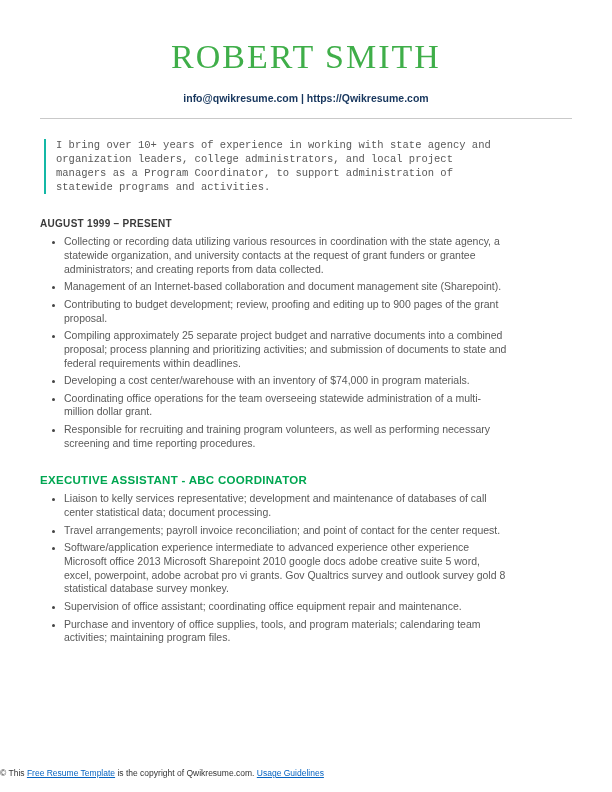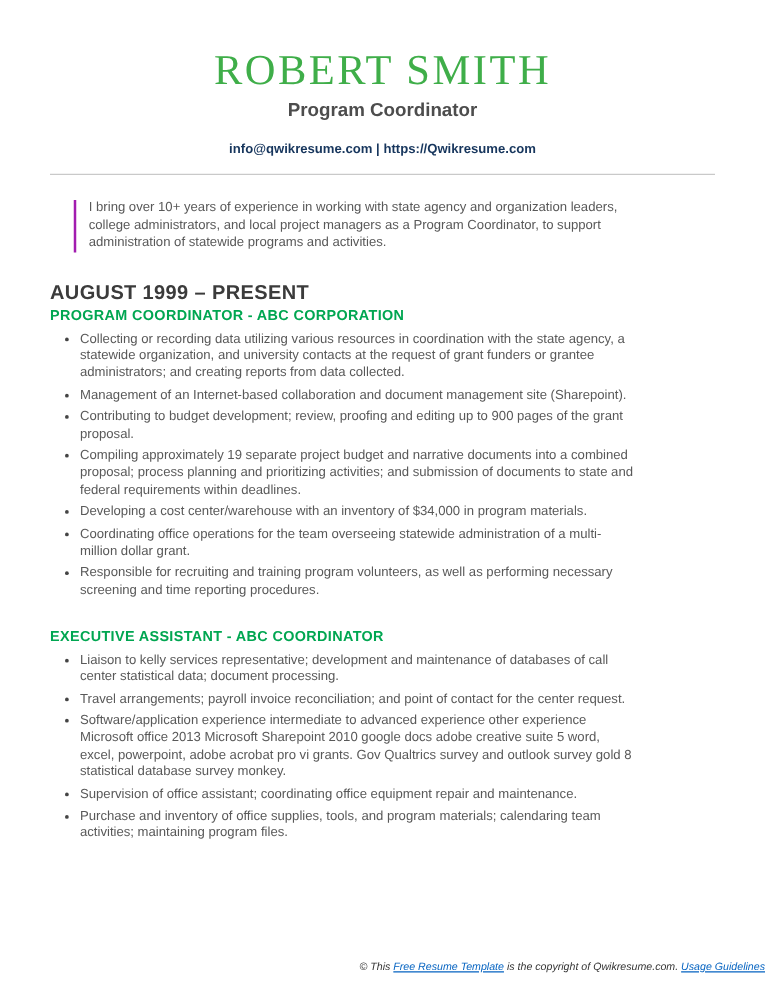--- a/index.html
+++ b/index.html
@@ -116,7 +116,6 @@
 
   <header>
     <h1 class="name">ROBERT SMITH</h1>
-    <div class="job-headline">Program Coordinator</div>
     <div class="contact">info@qwikresume.com | https://Qwikresume.com</div>
     <hr class="header-rule">
   </header>

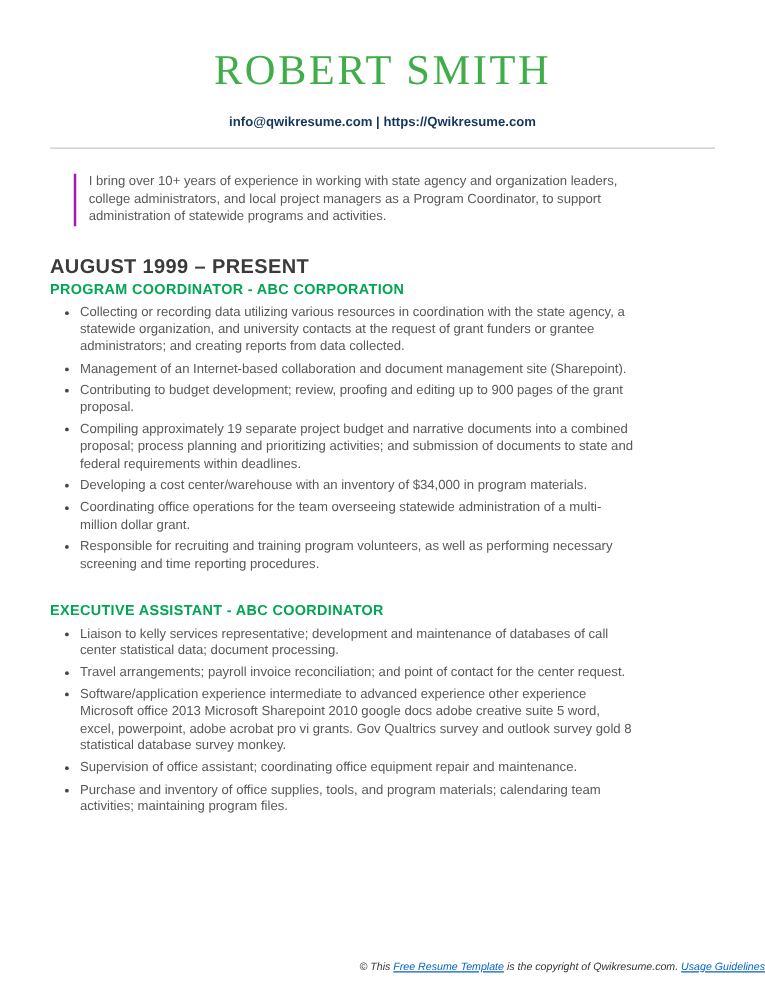--- a/index.html
+++ b/index.html
@@ -51,9 +51,10 @@
   
   .summary {
     margin-top: 20px;
-    margin-left: 19px;
-    border-left: 2px solid #a21caf;
+    margin-left: 4px;
+    border-left: 2px solid #14b8a6;
     padding-left: 10px;
+    font-family: Liberation Mono, monospace;
   }
   .summary p {
     margin: 0;

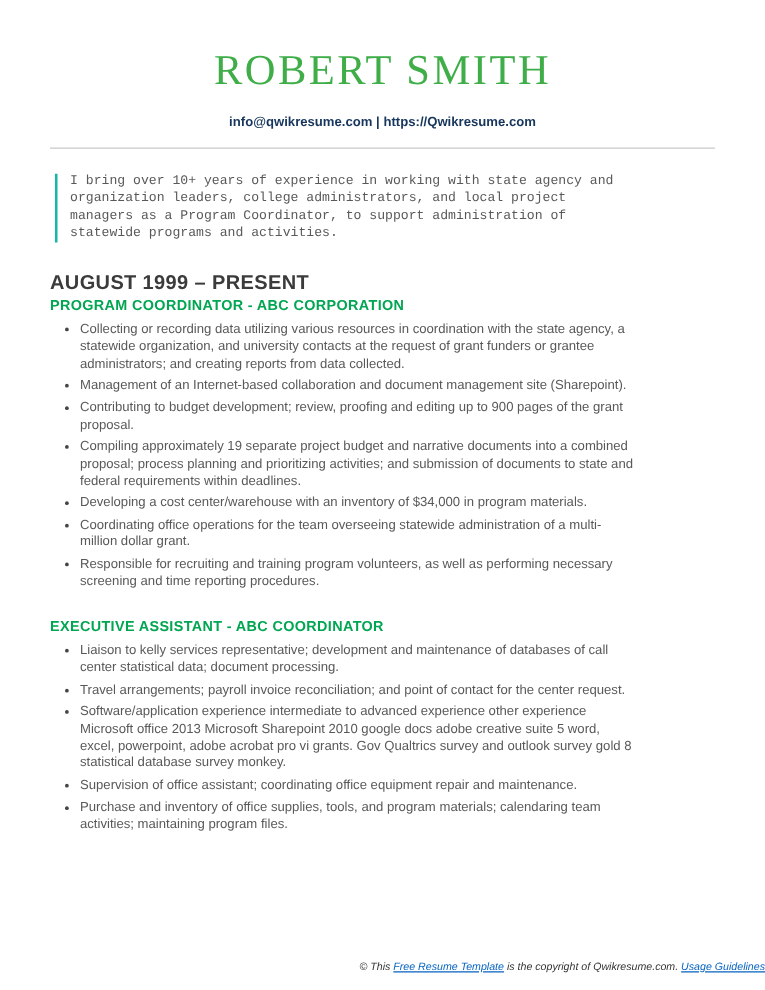--- a/index.html
+++ b/index.html
@@ -67,7 +67,7 @@
     margin-top: 24px;
   }
   .job .dates {
-    font-size: 16px;
+    font-size: 10px;
     font-weight: bold;
     color: #3b3b3b;
     letter-spacing: 0.3px;

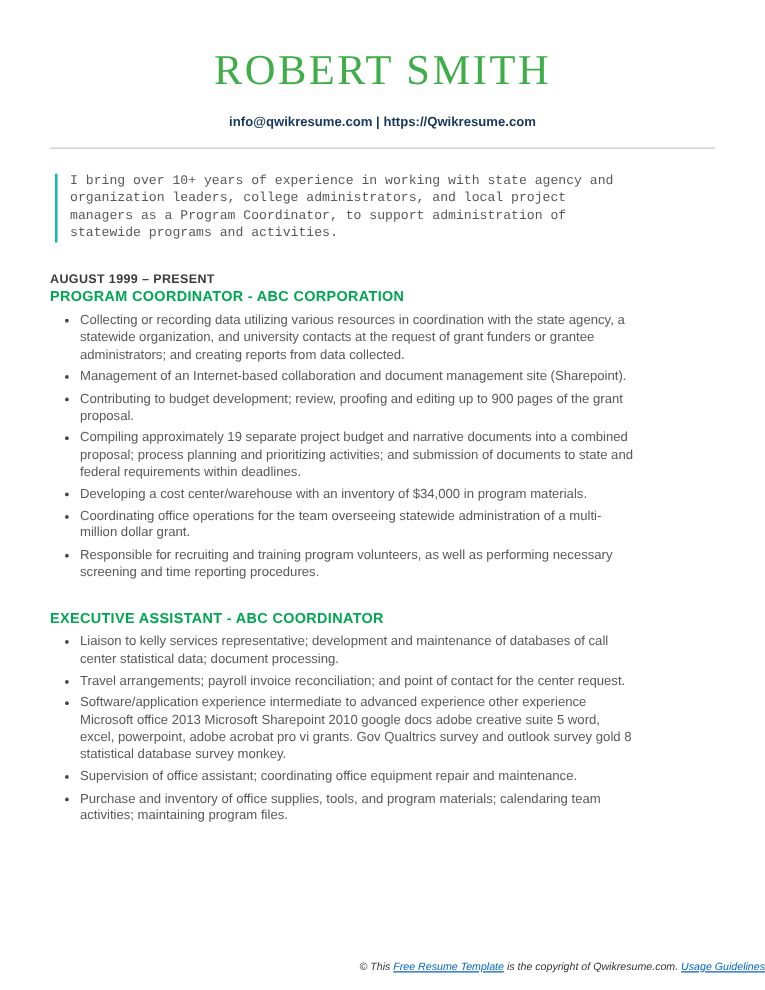--- a/index.html
+++ b/index.html
@@ -127,7 +127,6 @@
 
   <section class="job">
     <div class="dates">AUGUST 1999 – PRESENT</div>
-    <div class="title">PROGRAM COORDINATOR - ABC CORPORATION</div>
     <ul>
       <li>Collecting or recording data utilizing various resources in coordination with the state agency, a statewide organization, and university contacts at the request of grant funders or grantee administrators; and creating reports from data collected.</li>
       <li>Management of an Internet-based collaboration and document management site (Sharepoint).</li>

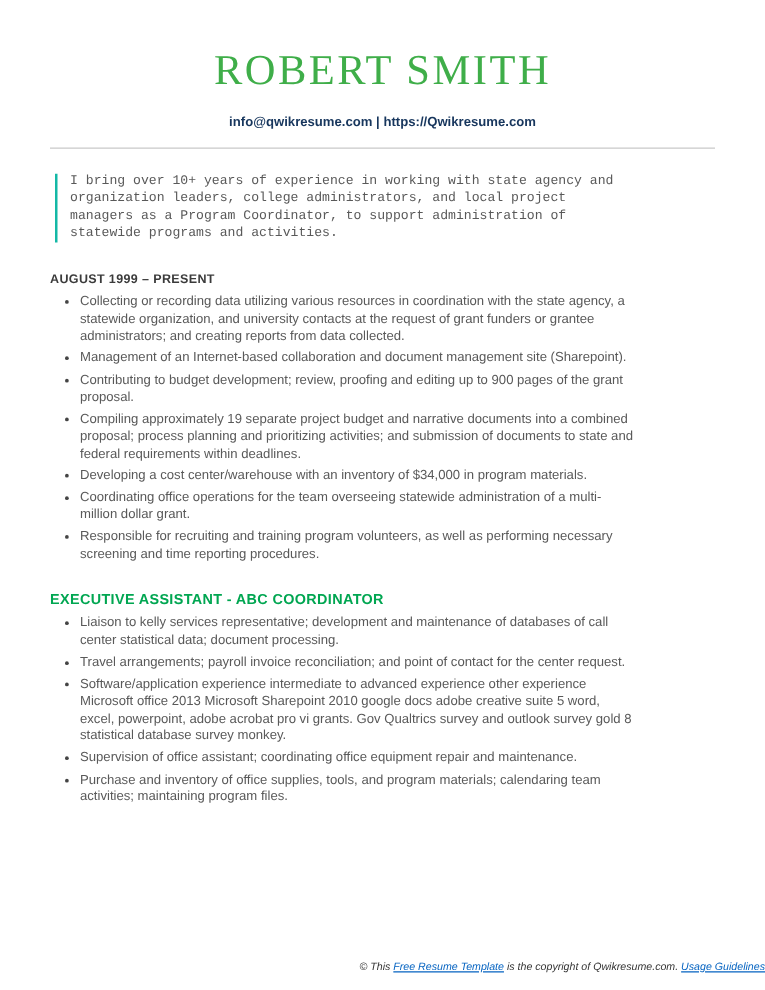--- a/index.html
+++ b/index.html
@@ -131,7 +131,7 @@
       <li>Collecting or recording data utilizing various resources in coordination with the state agency, a statewide organization, and university contacts at the request of grant funders or grantee administrators; and creating reports from data collected.</li>
       <li>Management of an Internet-based collaboration and document management site (Sharepoint).</li>
       <li>Contributing to budget development; review, proofing and editing up to 900 pages of the grant proposal.</li>
-      <li>Compiling approximately 19 separate project budget and narrative documents into a combined proposal; process planning and prioritizing activities; and submission of documents to state and federal requirements within deadlines.</li>
+      <li>Compiling approximately 25 separate project budget and narrative documents into a combined proposal; process planning and prioritizing activities; and submission of documents to state and federal requirements within deadlines.</li>
       <li>Developing a cost center/warehouse with an inventory of $34,000 in program materials.</li>
       <li>Coordinating office operations for the team overseeing statewide administration of a multi-million dollar grant.</li>
       <li>Responsible for recruiting and training program volunteers, as well as performing necessary screening and time reporting procedures.</li>

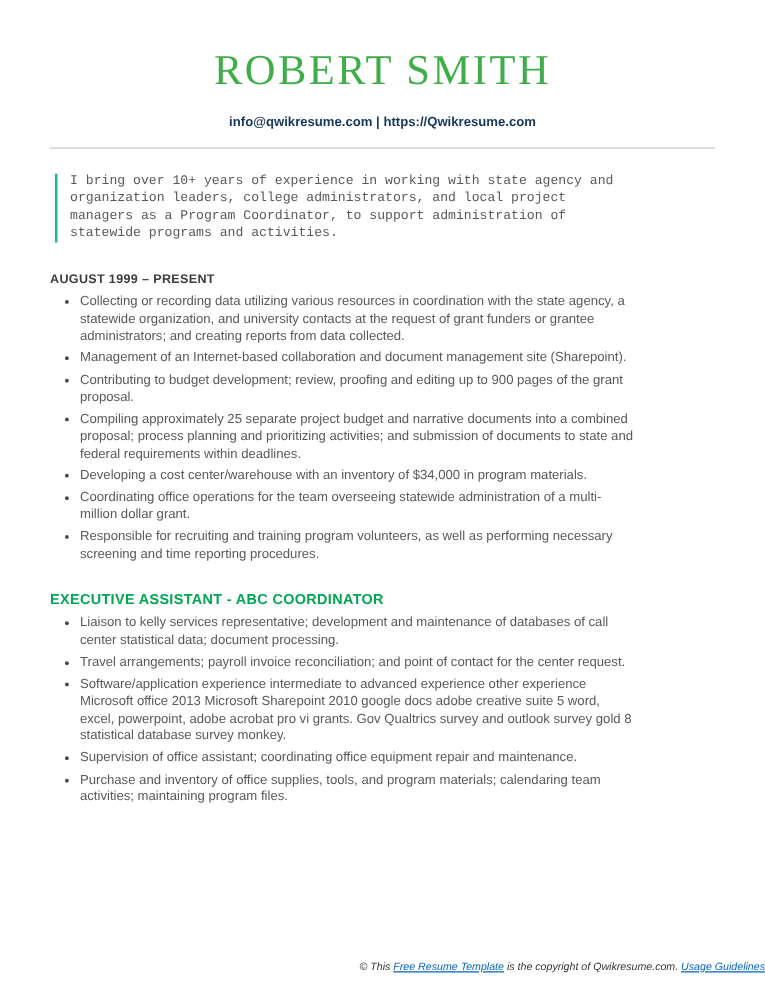--- a/index.html
+++ b/index.html
@@ -132,7 +132,7 @@
       <li>Management of an Internet-based collaboration and document management site (Sharepoint).</li>
       <li>Contributing to budget development; review, proofing and editing up to 900 pages of the grant proposal.</li>
       <li>Compiling approximately 25 separate project budget and narrative documents into a combined proposal; process planning and prioritizing activities; and submission of documents to state and federal requirements within deadlines.</li>
-      <li>Developing a cost center/warehouse with an inventory of $34,000 in program materials.</li>
+      <li>Developing a cost center/warehouse with an inventory of $74,000 in program materials.</li>
       <li>Coordinating office operations for the team overseeing statewide administration of a multi-million dollar grant.</li>
       <li>Responsible for recruiting and training program volunteers, as well as performing necessary screening and time reporting procedures.</li>
     </ul>

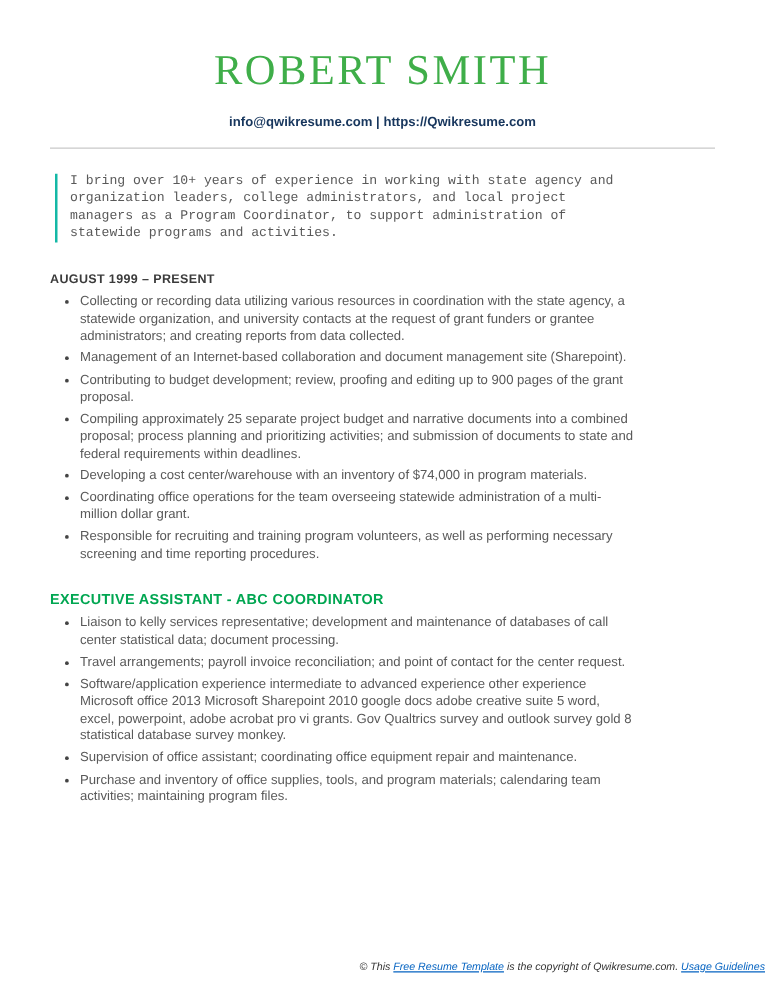--- a/index.html
+++ b/index.html
@@ -99,10 +99,9 @@
     left: 0;
     bottom: 14px;
     width: 100%;
-    text-align: right;
+    text-align: left;
     font-size: 8.5px;
     color: #333333;
-    font-style: italic;
   }
   .footer a {
     color: var(--link-blue, #0563c1);

